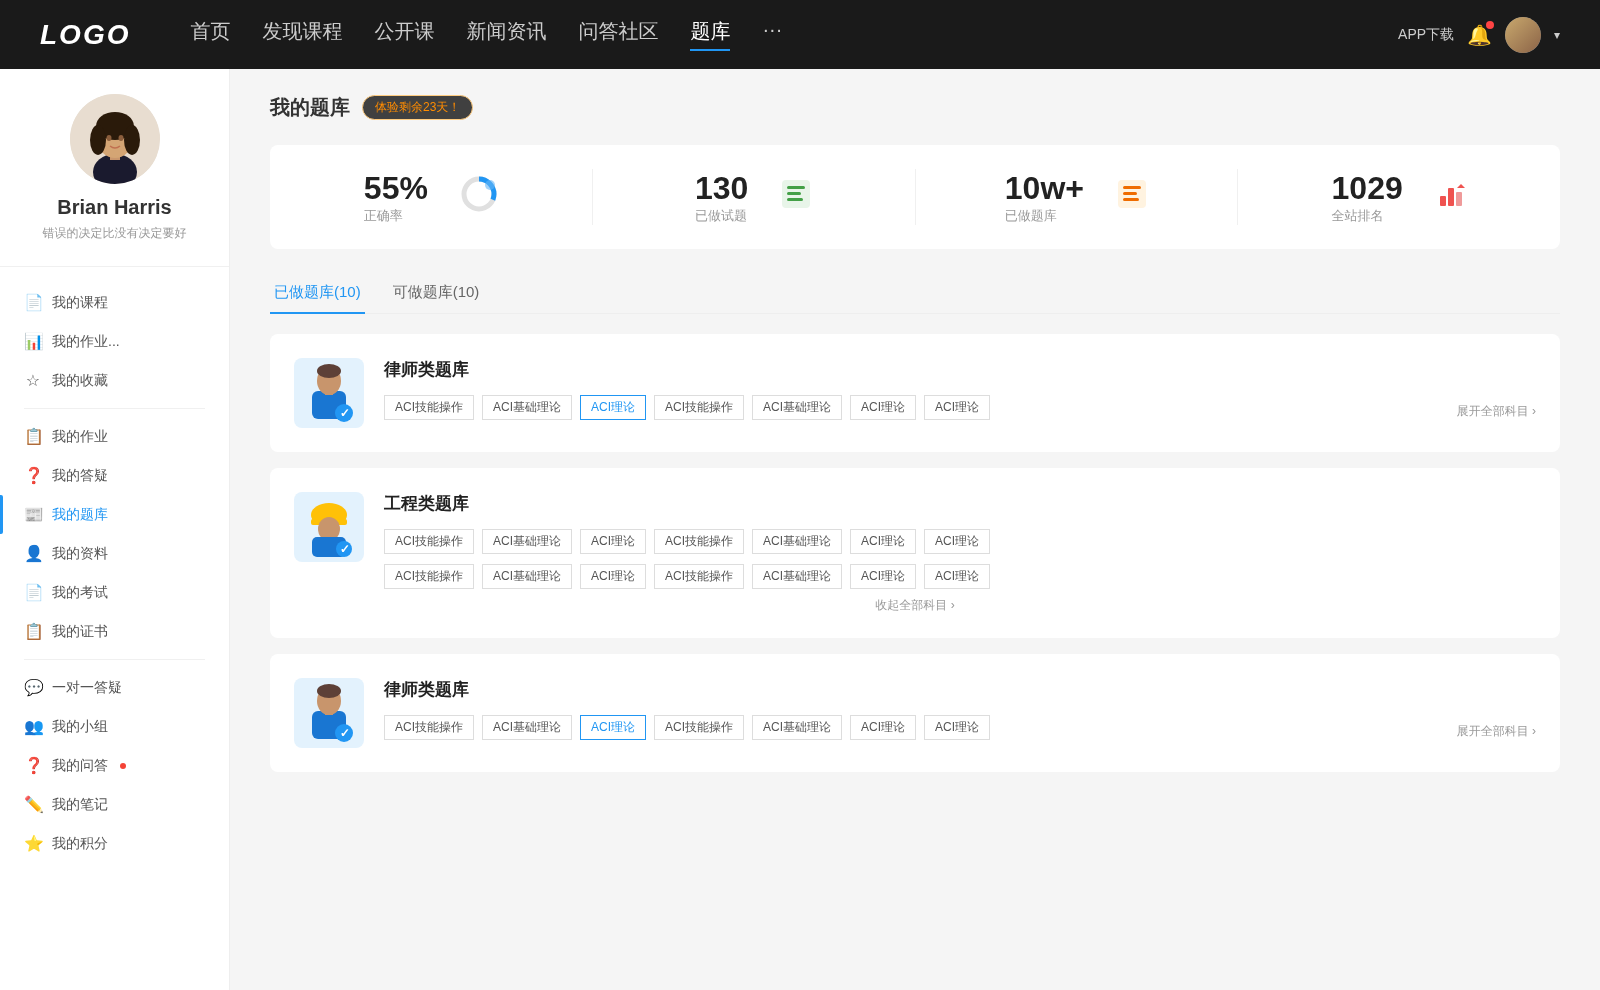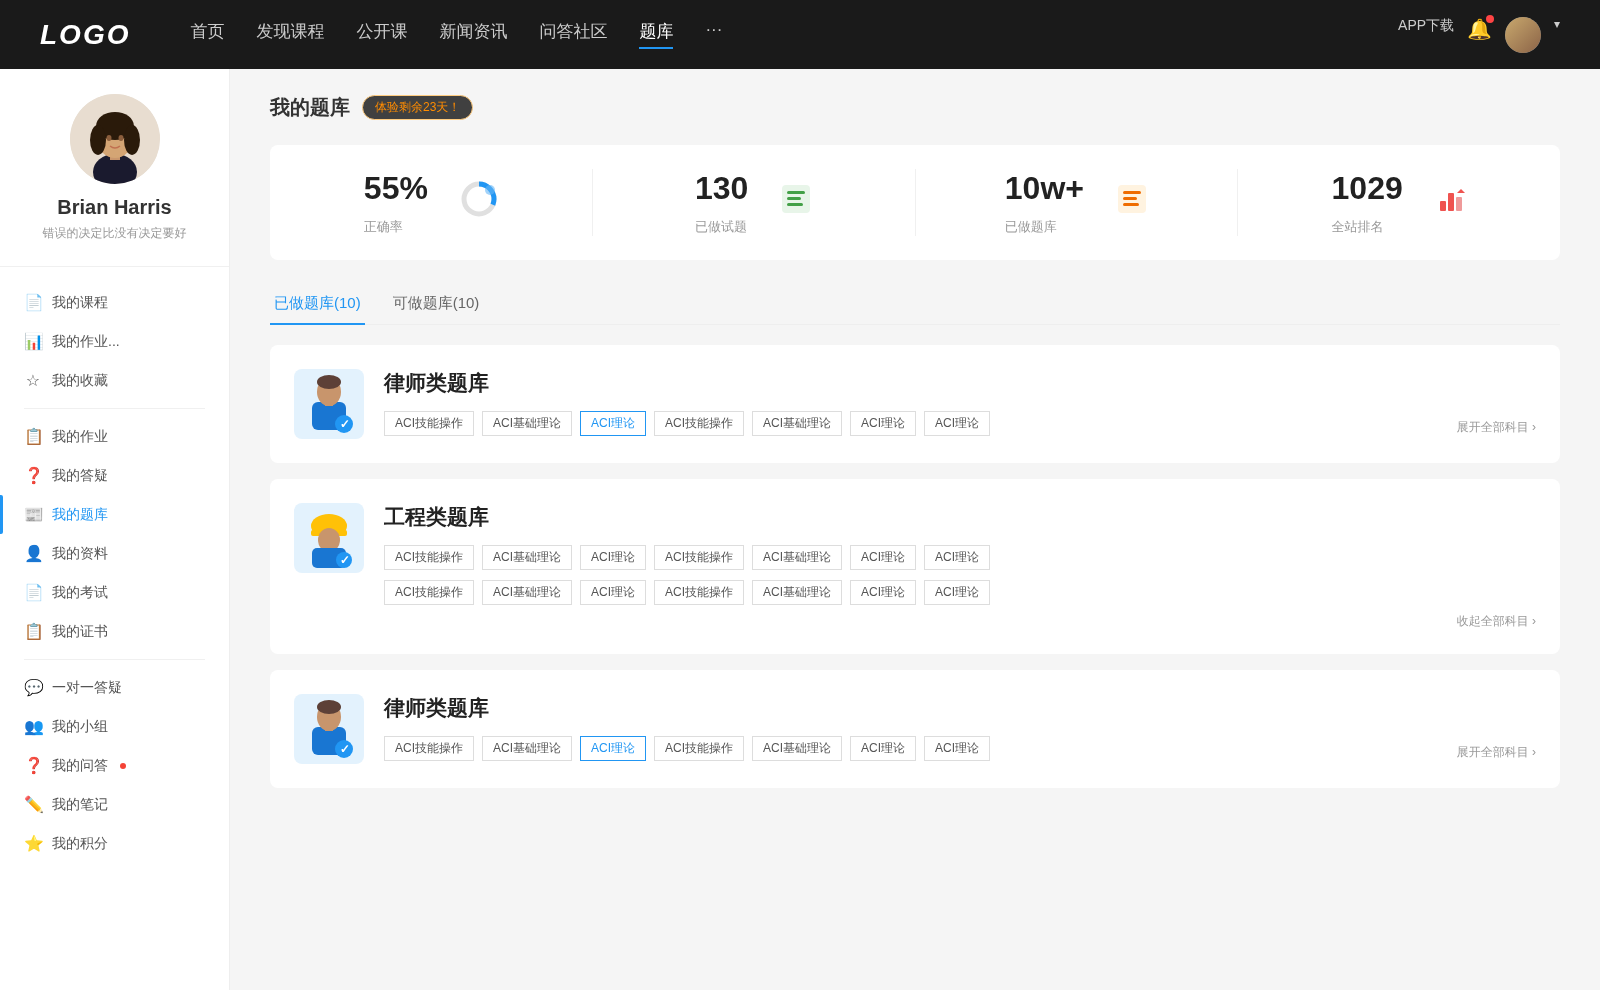--- a/index.html
+++ b/index.html
@@ -32,7 +32,7 @@
     .navbar-nav a {
       color: #ccc;
       text-decoration: none;
-      font-size: 17px;
+      font-size: 20px;
       cursor: pointer;
     }
     .navbar-nav a.active {

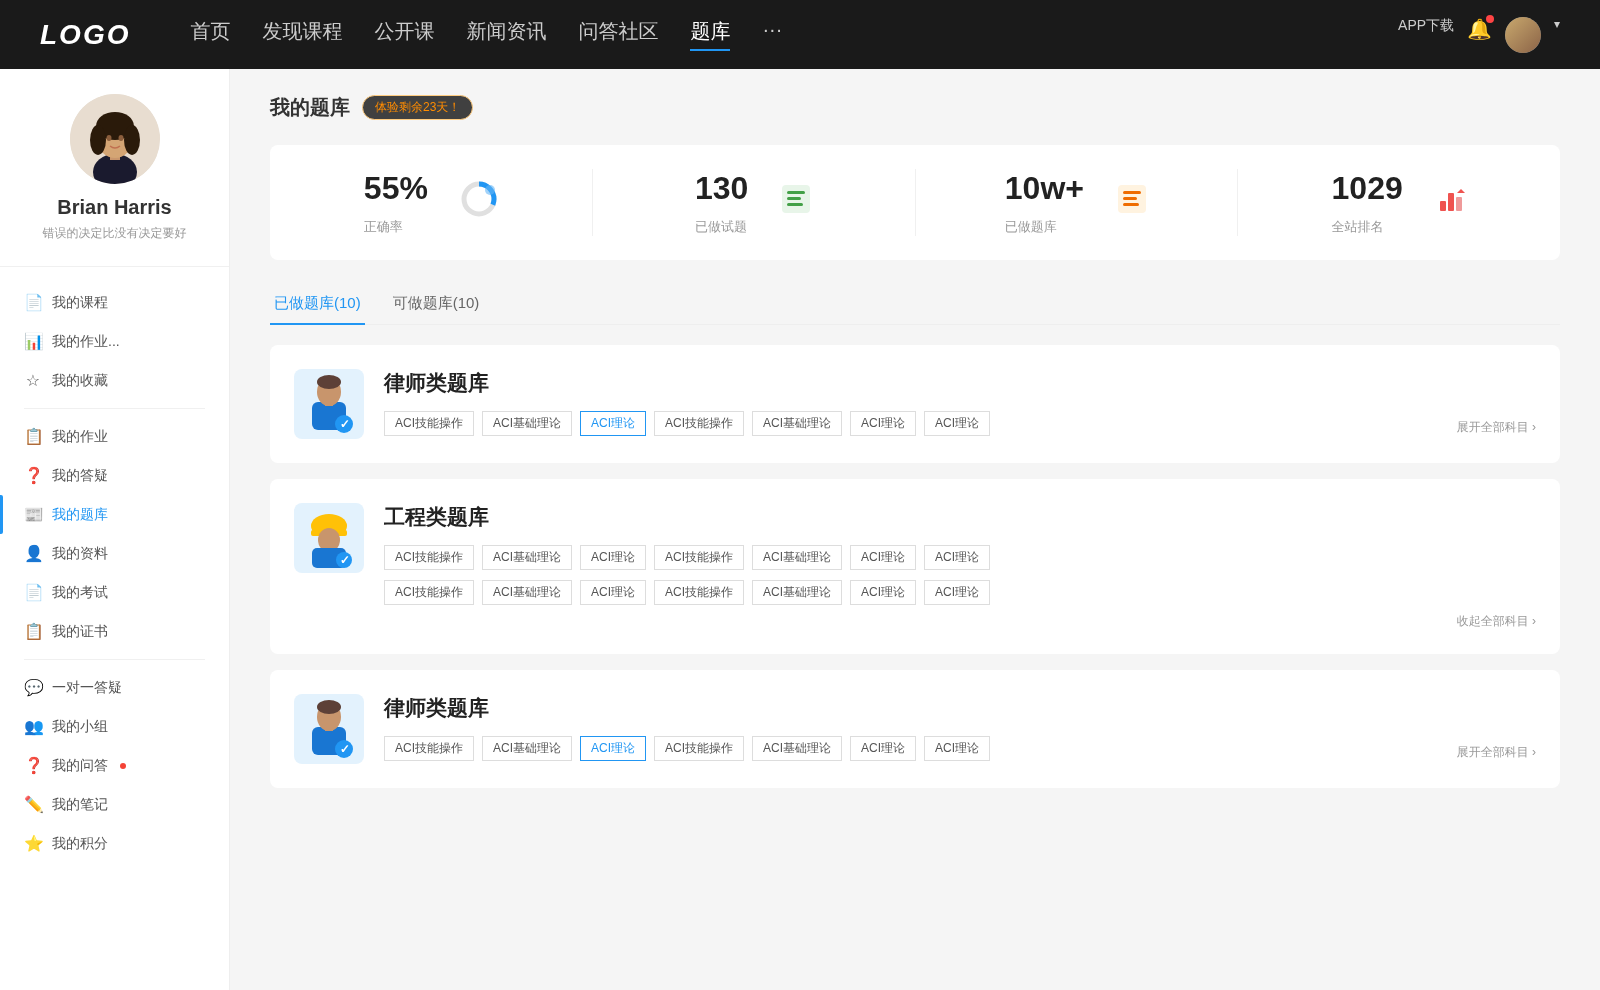--- a/index.html
+++ b/index.html
@@ -42,7 +42,7 @@
     }
     .navbar-right {
       display: flex;
-      align-items: flex-start;
+      align-items: center;
       gap: 13px;
     }
     .navbar-app-download {

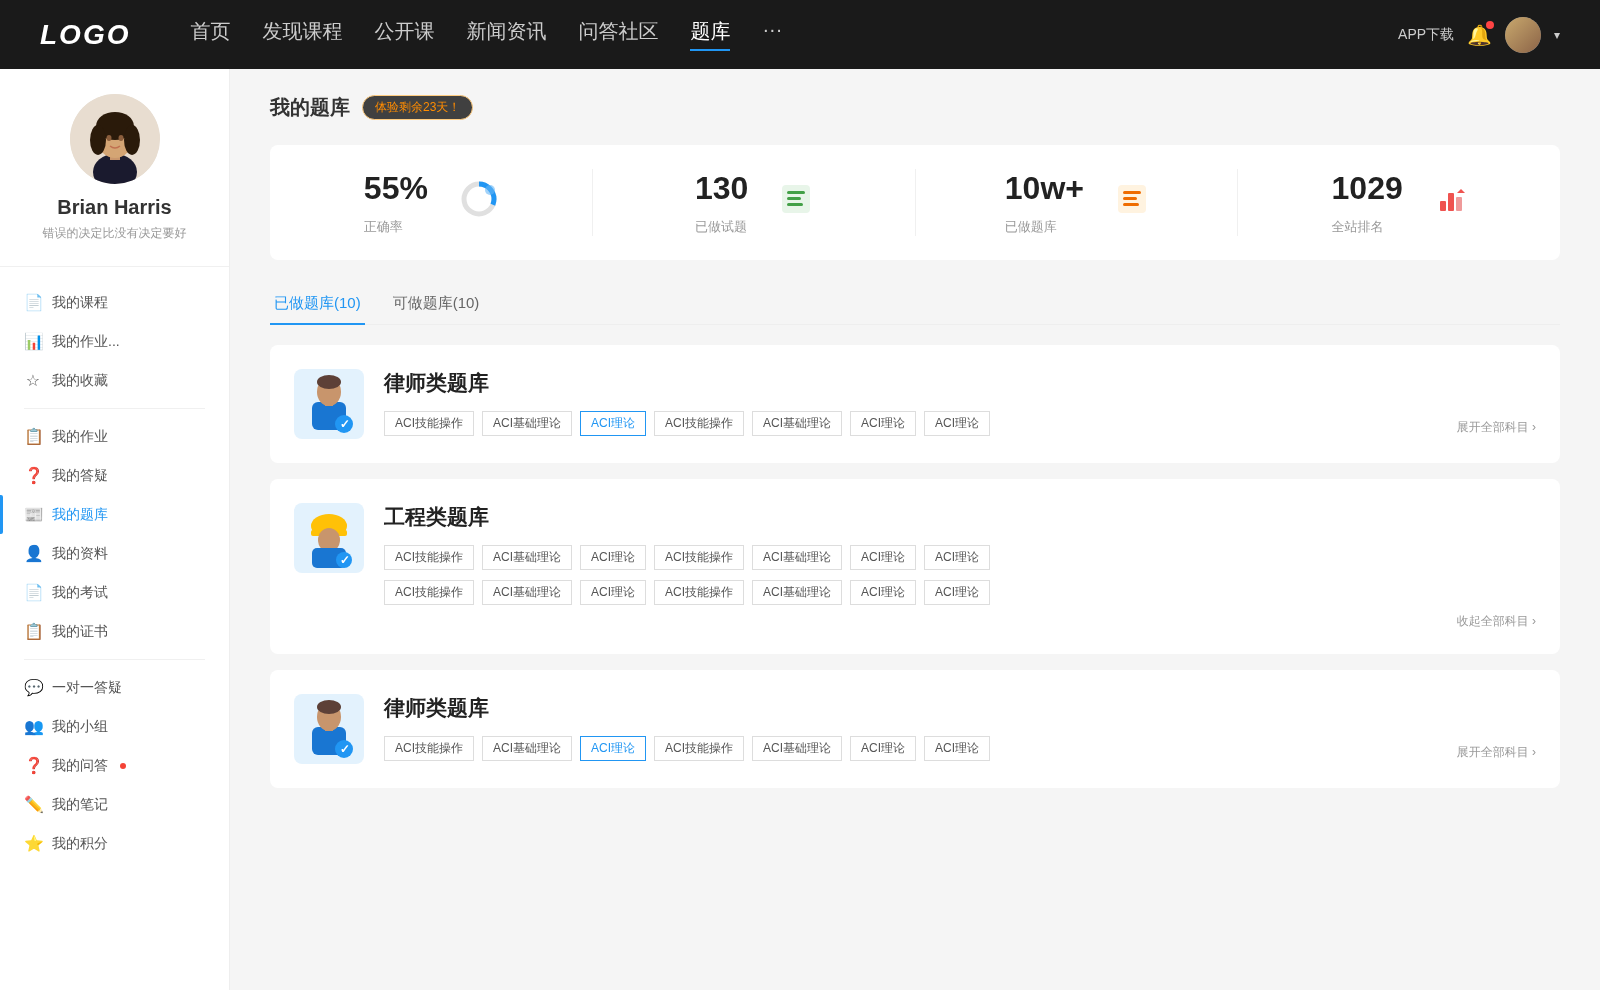--- a/index.html
+++ b/index.html
@@ -223,7 +223,7 @@
     .stat-label {
       font-size: 13px;
       color: #999;
-      margin-top: 11px;
+      margin-top: 0;
     }
     .stat-icon {
       font-size: 28px;

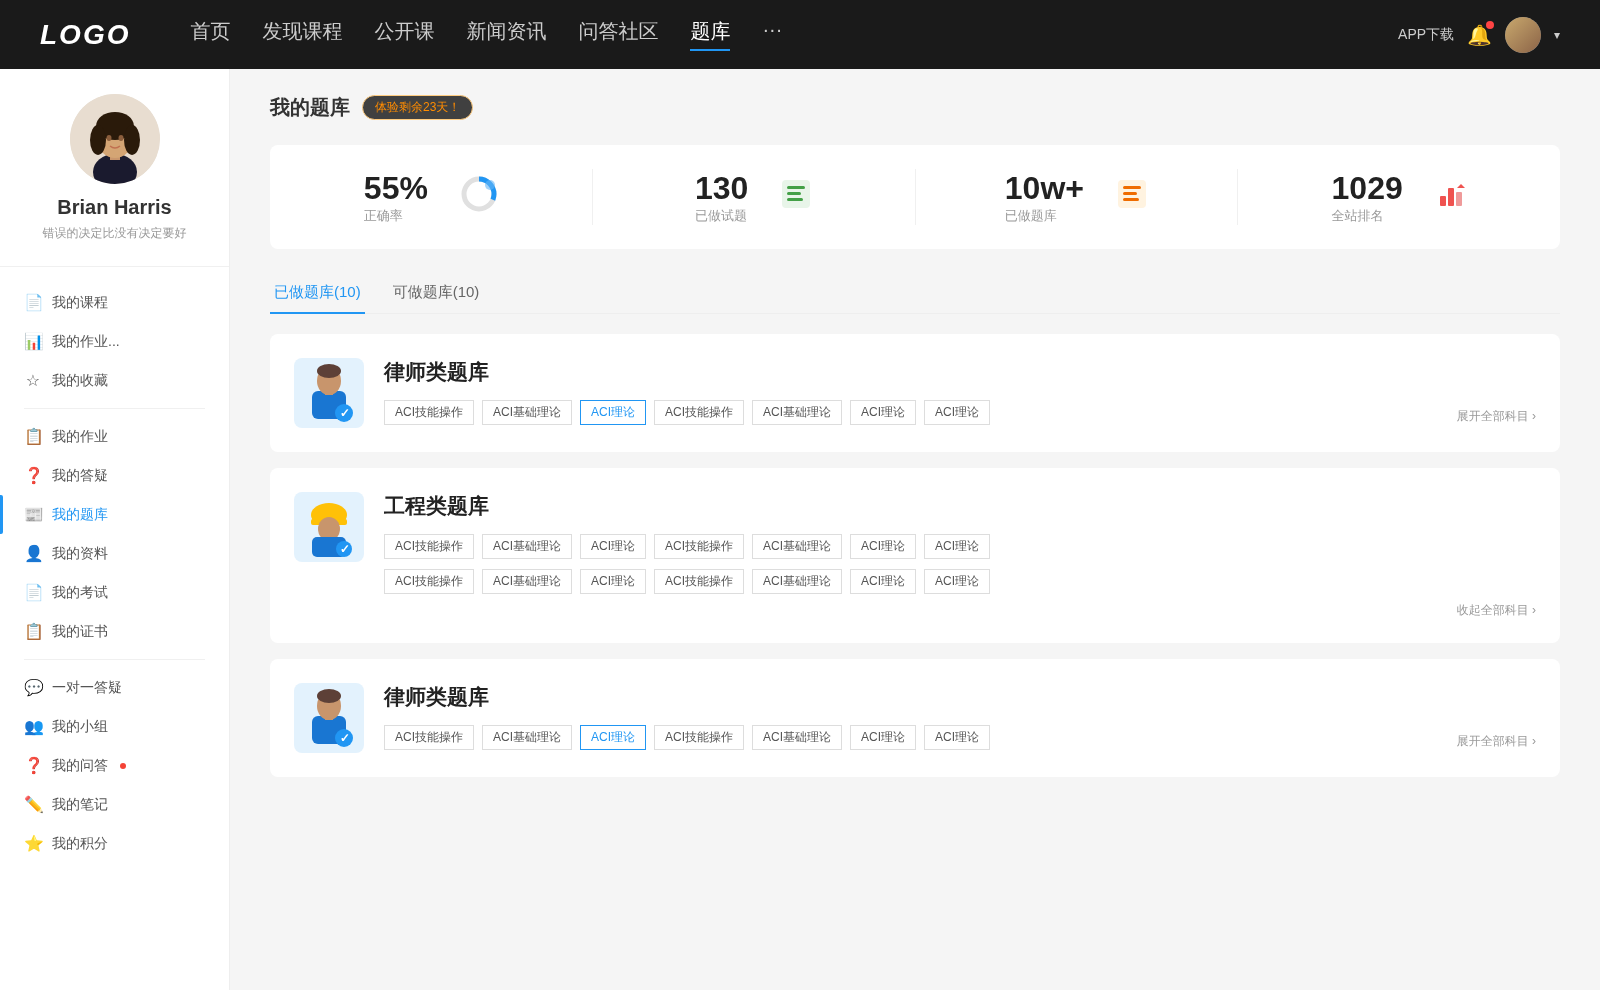--- a/index.html
+++ b/index.html
@@ -273,7 +273,7 @@
     }
     .qbank-card-info { flex: 1; }
     .qbank-title {
-      font-size: 21px;
+      font-size: 17px;
       font-weight: 600;
       color: #222;
       margin-bottom: 14px;

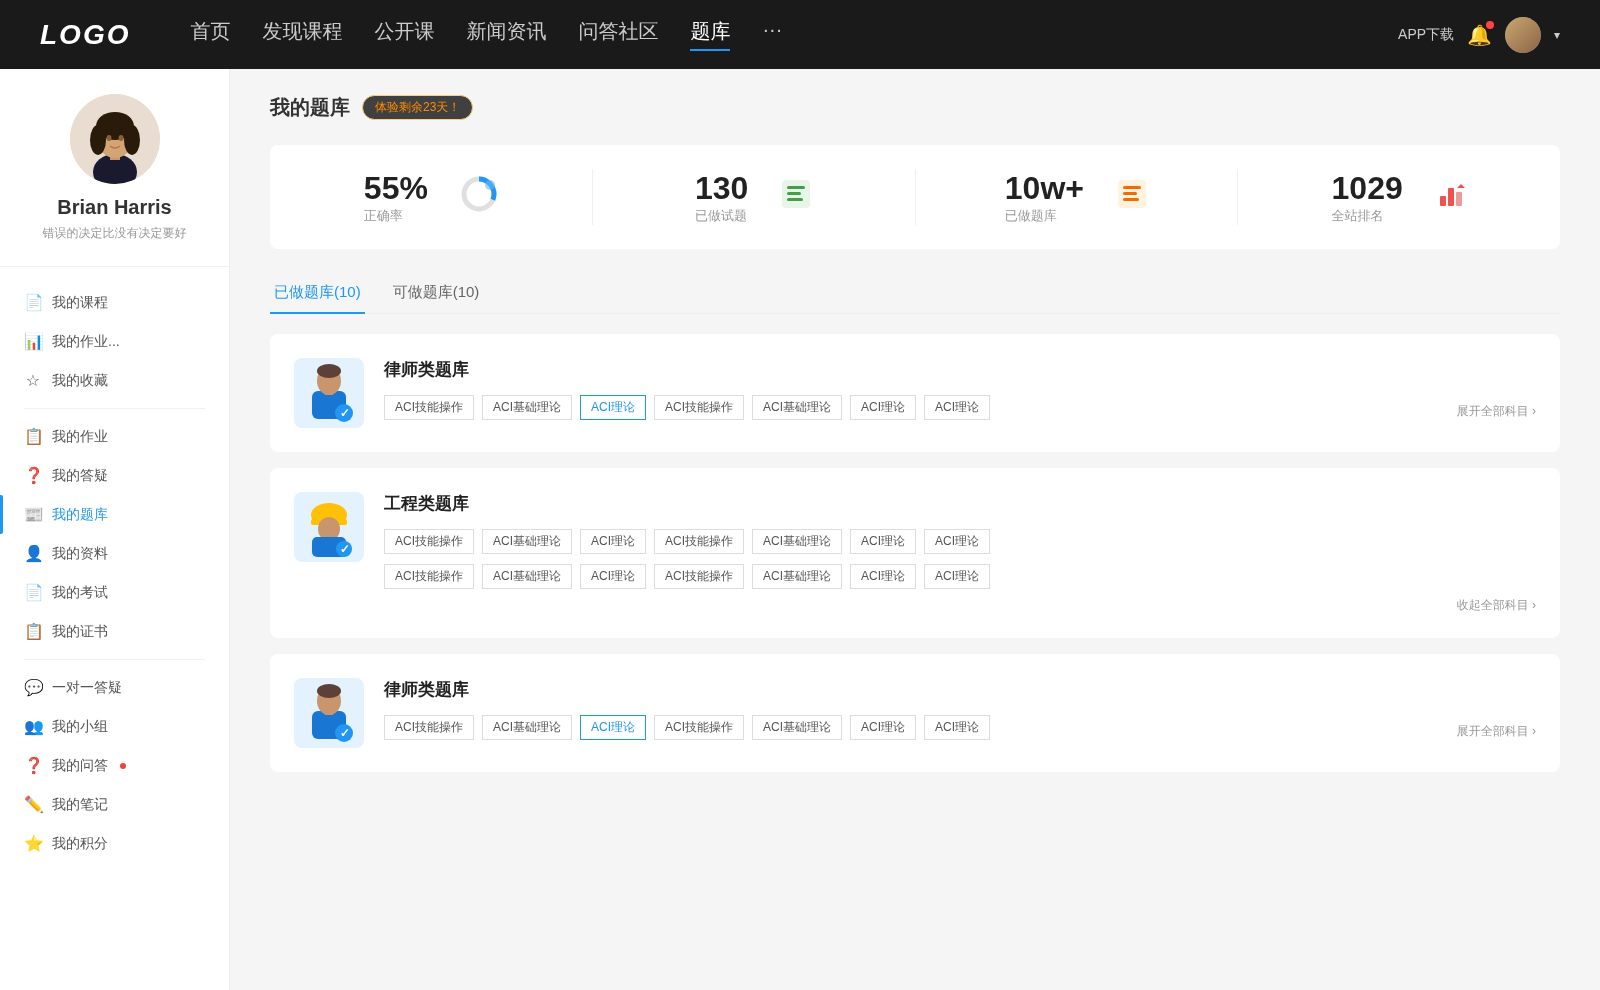--- a/index.html
+++ b/index.html
@@ -313,7 +313,7 @@
     }
     .qbank-footer {
       display: flex;
-      justify-content: flex-end;
+      justify-content: center;
       margin-top: 8px;
     }
     .qbank-collapse-link {

